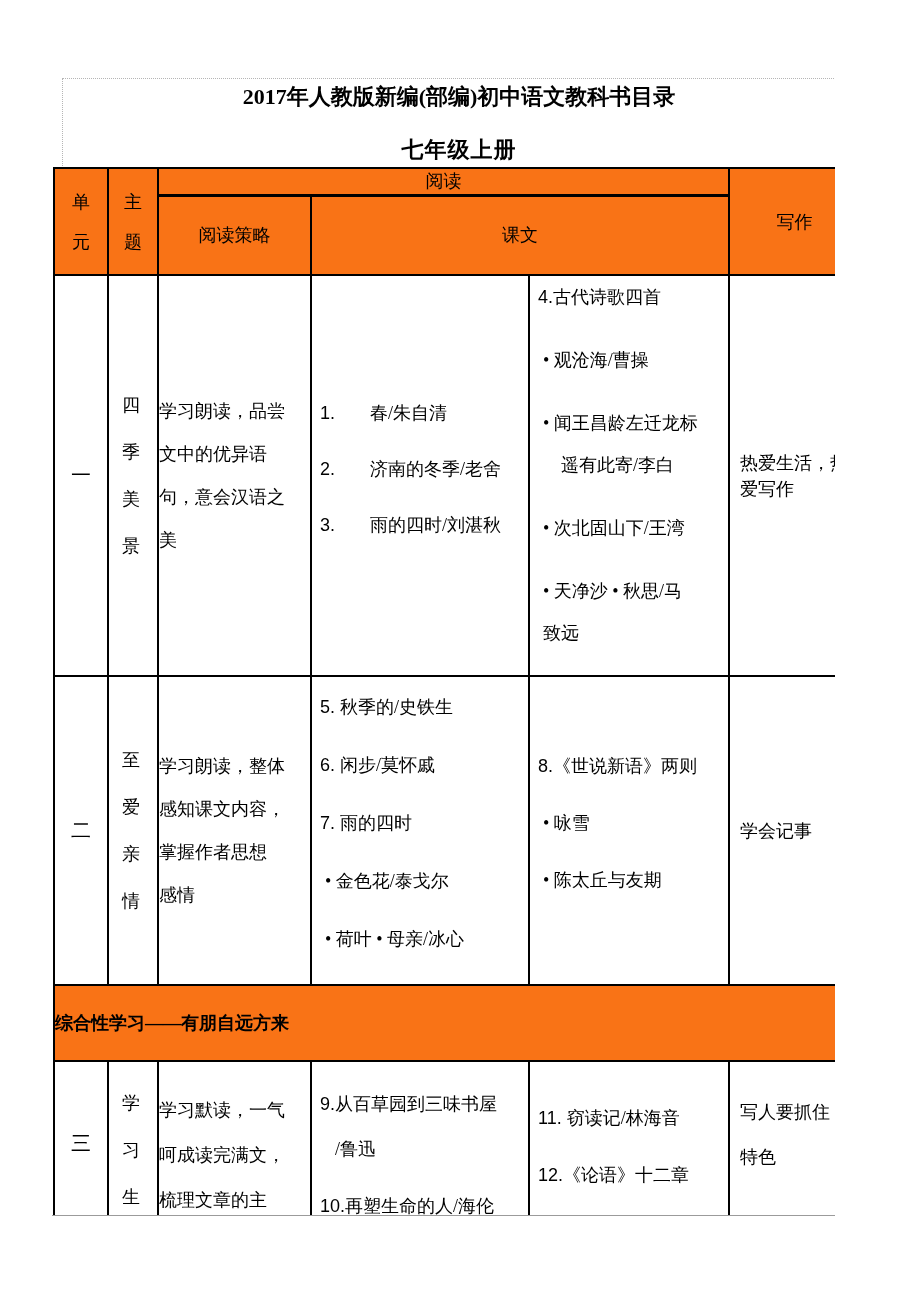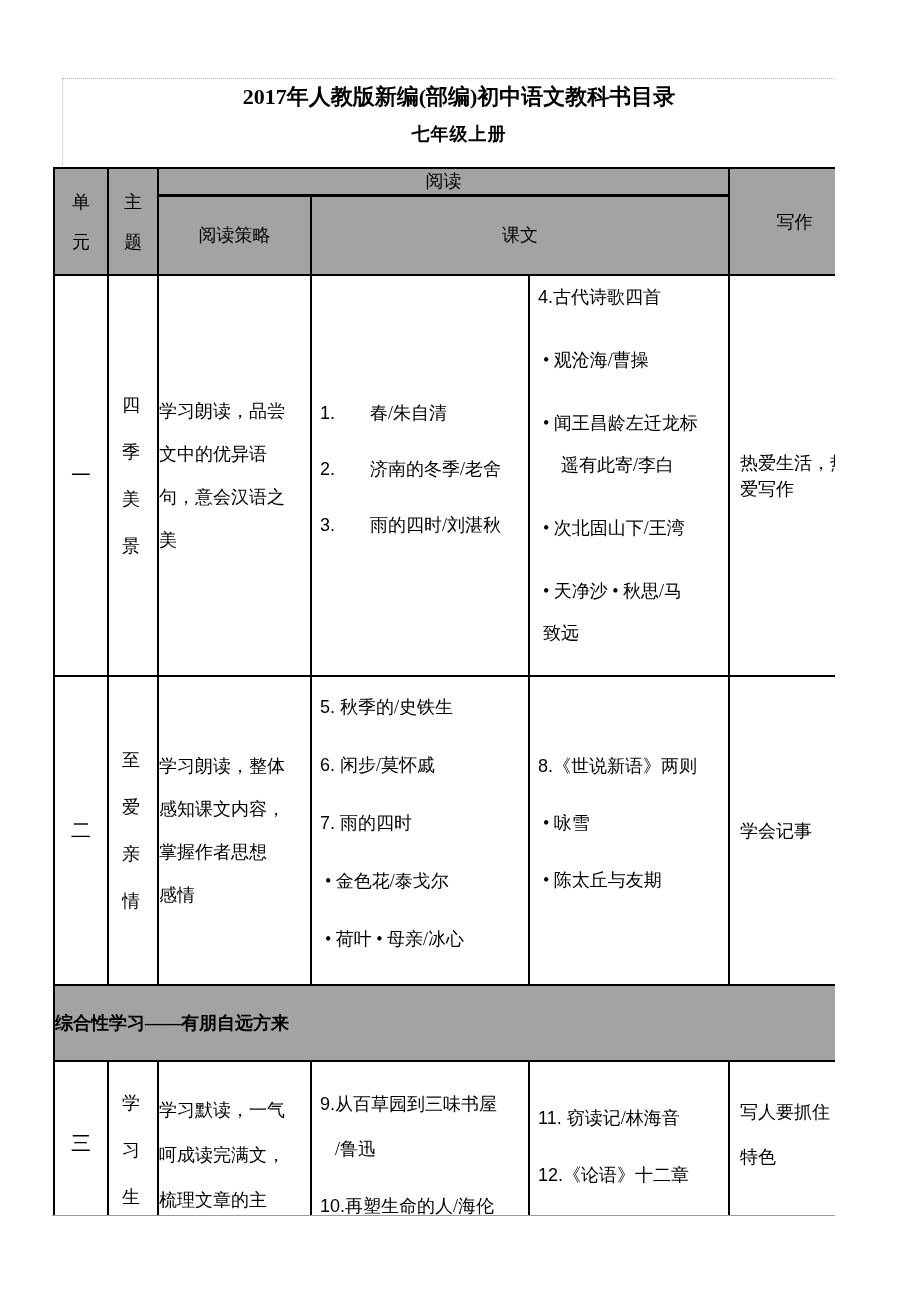--- a/index.html
+++ b/index.html
@@ -10,7 +10,7 @@
   .title-box{position:absolute;left:62px;top:78px;width:794px;height:88px;box-sizing:border-box;
              border:1px dotted #b5b5b5;border-bottom:none;text-align:center;}
   .doc-title{margin-top:4px;font-size:22px;font-weight:700;line-height:28px;}
-  .doc-subtitle{margin-top:9px;font-size:18px;font-weight:700;line-height:28px;letter-spacing:1px;}
+  .doc-subtitle{margin-top:25px;font-size:22px;font-weight:700;line-height:28px;letter-spacing:1px;}
 
   
   .table-clip{position:absolute;left:52px;top:166px;width:810px;height:1049px;overflow:hidden;

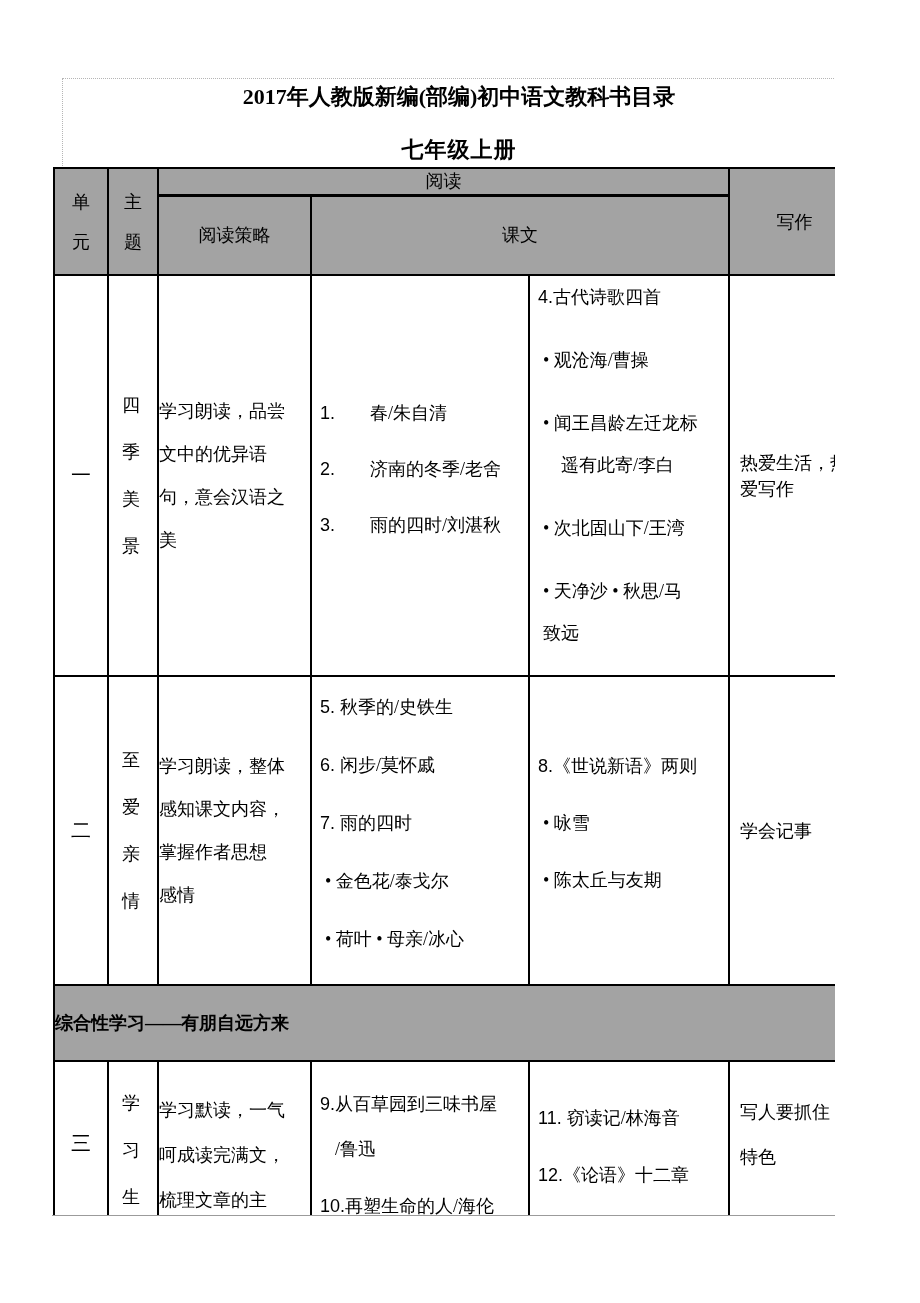--- a/index.html
+++ b/index.html
@@ -17,7 +17,7 @@
               border-bottom:1px solid #9b9b9b;}
   table.toc{border-collapse:collapse;table-layout:fixed;width:806px;margin:1px 0 0 1px;font-size:18px;}
   .toc th,.toc td{border:2px solid #000;padding:0;font-weight:normal;vertical-align:middle;}
-  .peach{background:#a3a3a3;}
+  .peach{background:#f97316;}
 
   
   tr.h1{height:27px;}

